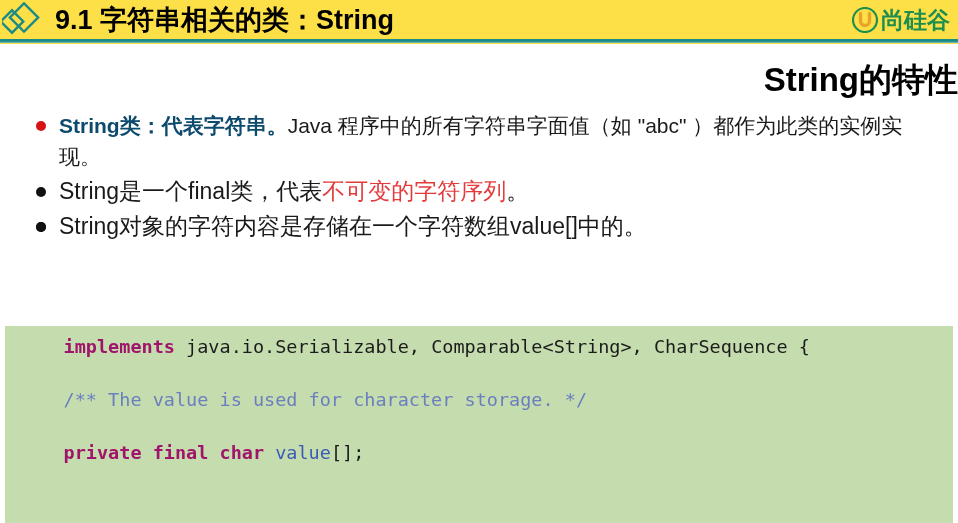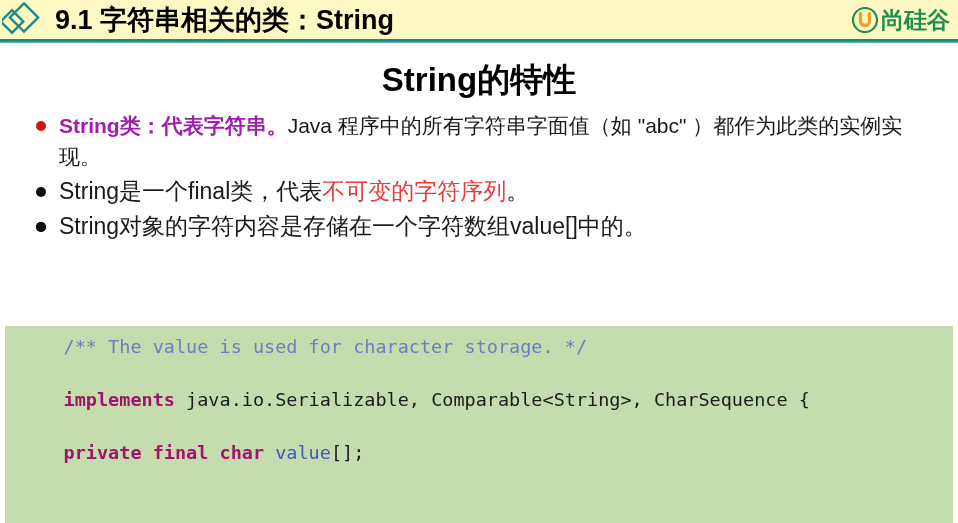--- a/index.html
+++ b/index.html
@@ -21,7 +21,7 @@
     left: 0; top: 0;
     width: 958px;
     height: 44px;
-    background: #fef9c3;
+    background: #fde047;
   }
   .header-rule {
     position: absolute;

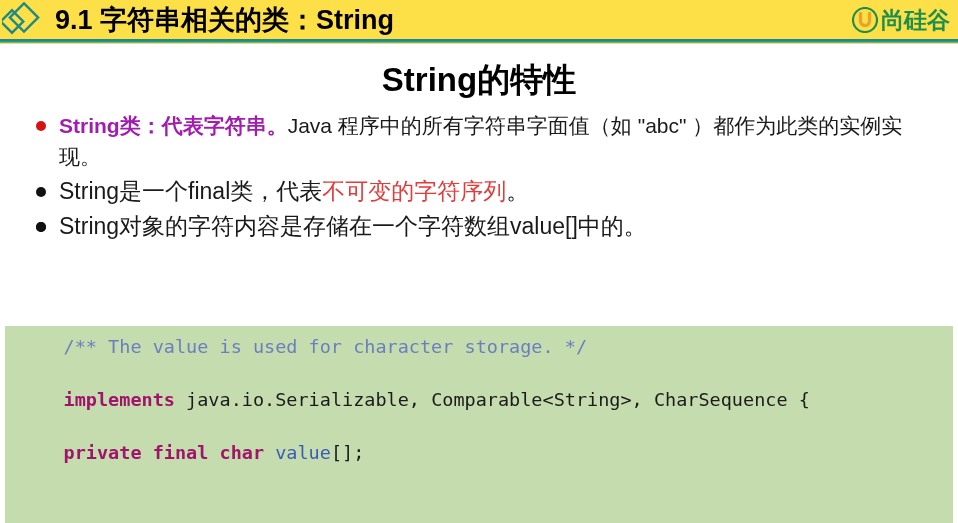--- a/index.html
+++ b/index.html
@@ -76,7 +76,7 @@
     position: absolute;
     left: 0; top: 58px;
     width: 958px;
-    text-align: center;
+    text-align: right;
     font-size: 33px;
     font-weight: bold;
     color: #000000;

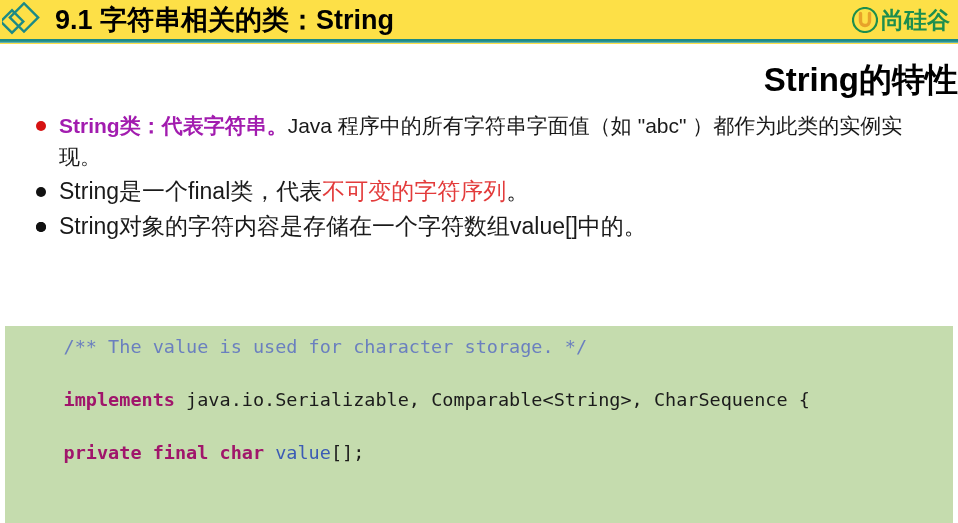--- a/index.html
+++ b/index.html
@@ -108,7 +108,7 @@
   .bullet.red-dot .dot { background: #d61212; }
   .bullet.first { font-size: 21px; }
   .em-red {
-    color: #a21caf;
+    color: #0c4a6e;
     font-weight: bold;
   }
   .red-plain { color: #e33b3b; }

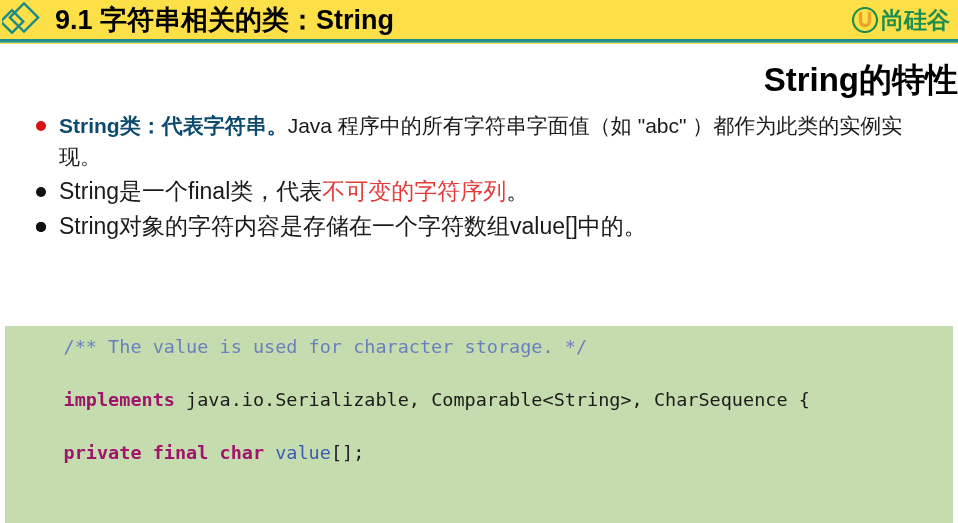--- a/index.html
+++ b/index.html
@@ -191,8 +191,8 @@
 </div>
 
 <pre class="code-block" id="code-block">
+<span class="code-line"><span class="id">    </span><span class="k">implements </span><span class="id">java.io.Serializable, Comparable&lt;String&gt;, CharSequence {</span></span>
 <span class="code-line"><span class="id">    </span><span class="cm">/** The value is used for character storage. */</span></span>
-<span class="code-line"><span class="id">    </span><span class="k">implements </span><span class="id">java.io.Serializable, Comparable&lt;String&gt;, CharSequence {</span></span>
 <span class="code-line"><span class="id">    </span><span class="k">private final char </span><span class="fld">value</span><span class="id">[];</span></span>
 <span class="code-line"><span class="id"></span></span>
 

